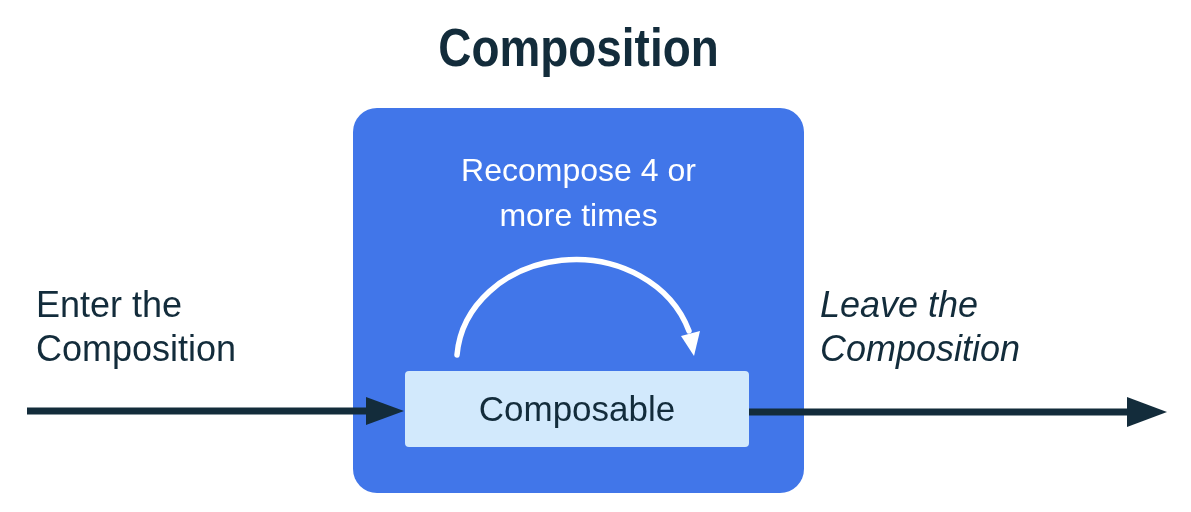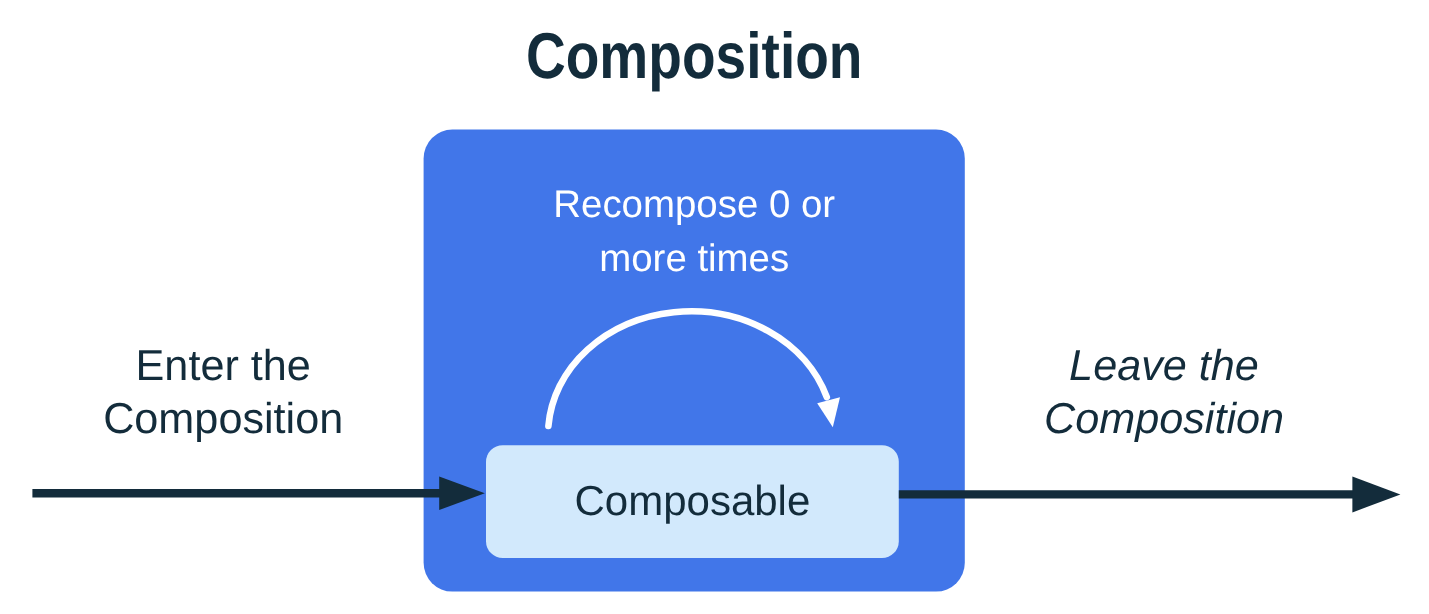--- a/index.html
+++ b/index.html
@@ -89,7 +89,7 @@
   <h1 class="title">Composition</h1>
 
   <div class="composition-box">
-    <div class="recompose-label">Recompose 0 or
+    <div class="recompose-label">Recompose 4 or
 more times</div>
   </div>
 

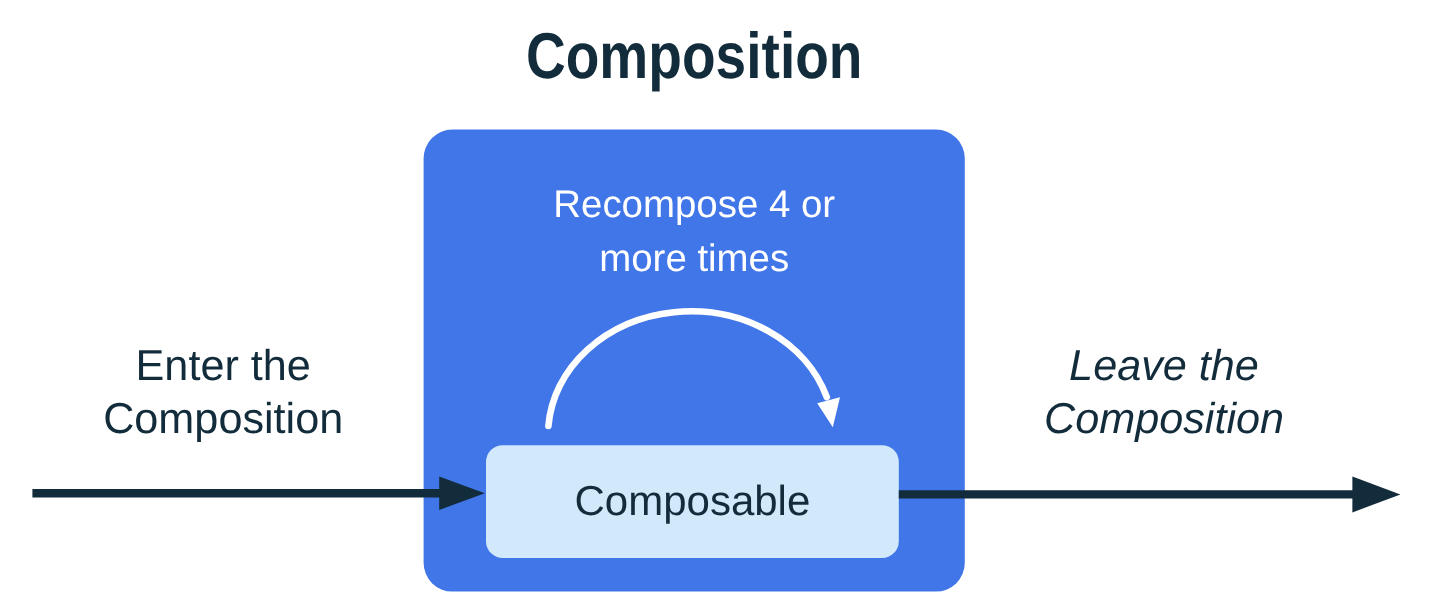--- a/index.html
+++ b/index.html
@@ -62,7 +62,6 @@
   .flow-label {
     position: absolute;
     top: 283px; width: 300px;
-    text-align: center;
     font-size: 36px; line-height: 44px;
     color: var(--ink);
     white-space: pre-line;

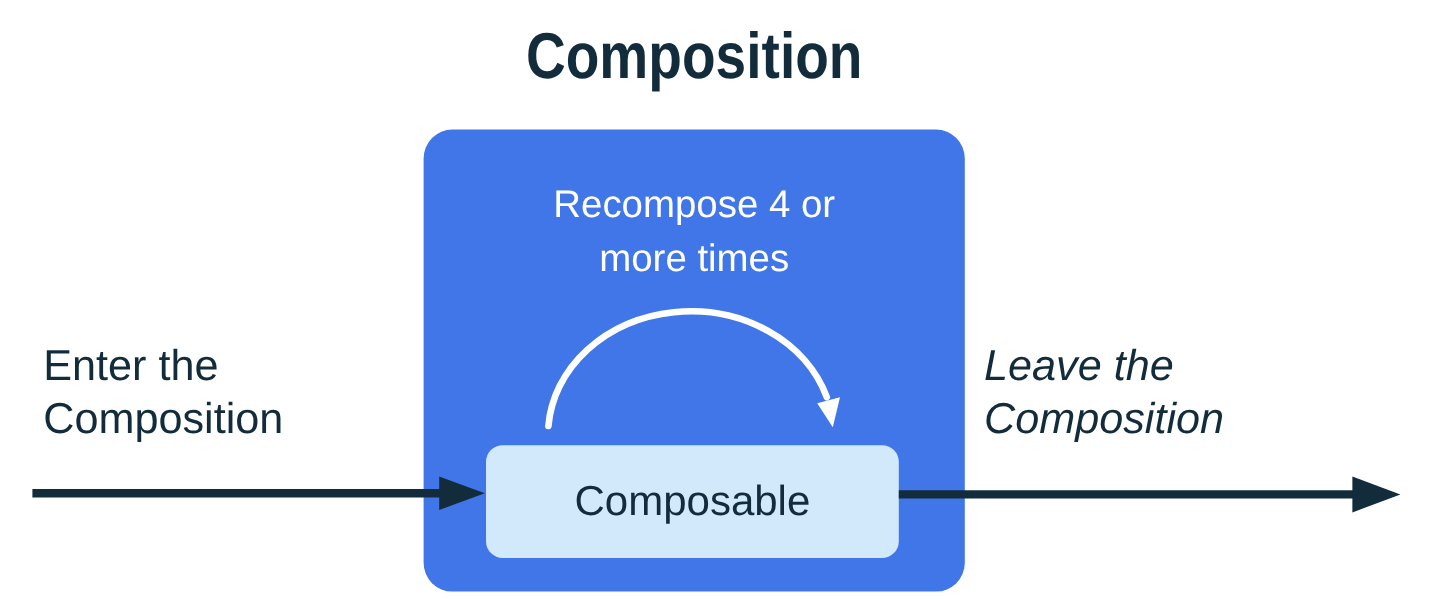--- a/index.html
+++ b/index.html
@@ -48,9 +48,9 @@
   }
   .composable-box {
     position: absolute;
-    left: 405px; top: 371px; width: 344px; height: 94px;
+    left: 405px; top: 371px; width: 344px; height: 76px;
     background: var(--composable-fill);
-    border-radius: 14px;
+    border-radius: 4px;
     display: flex; align-items: center; justify-content: center;
     z-index: 2;
   }

